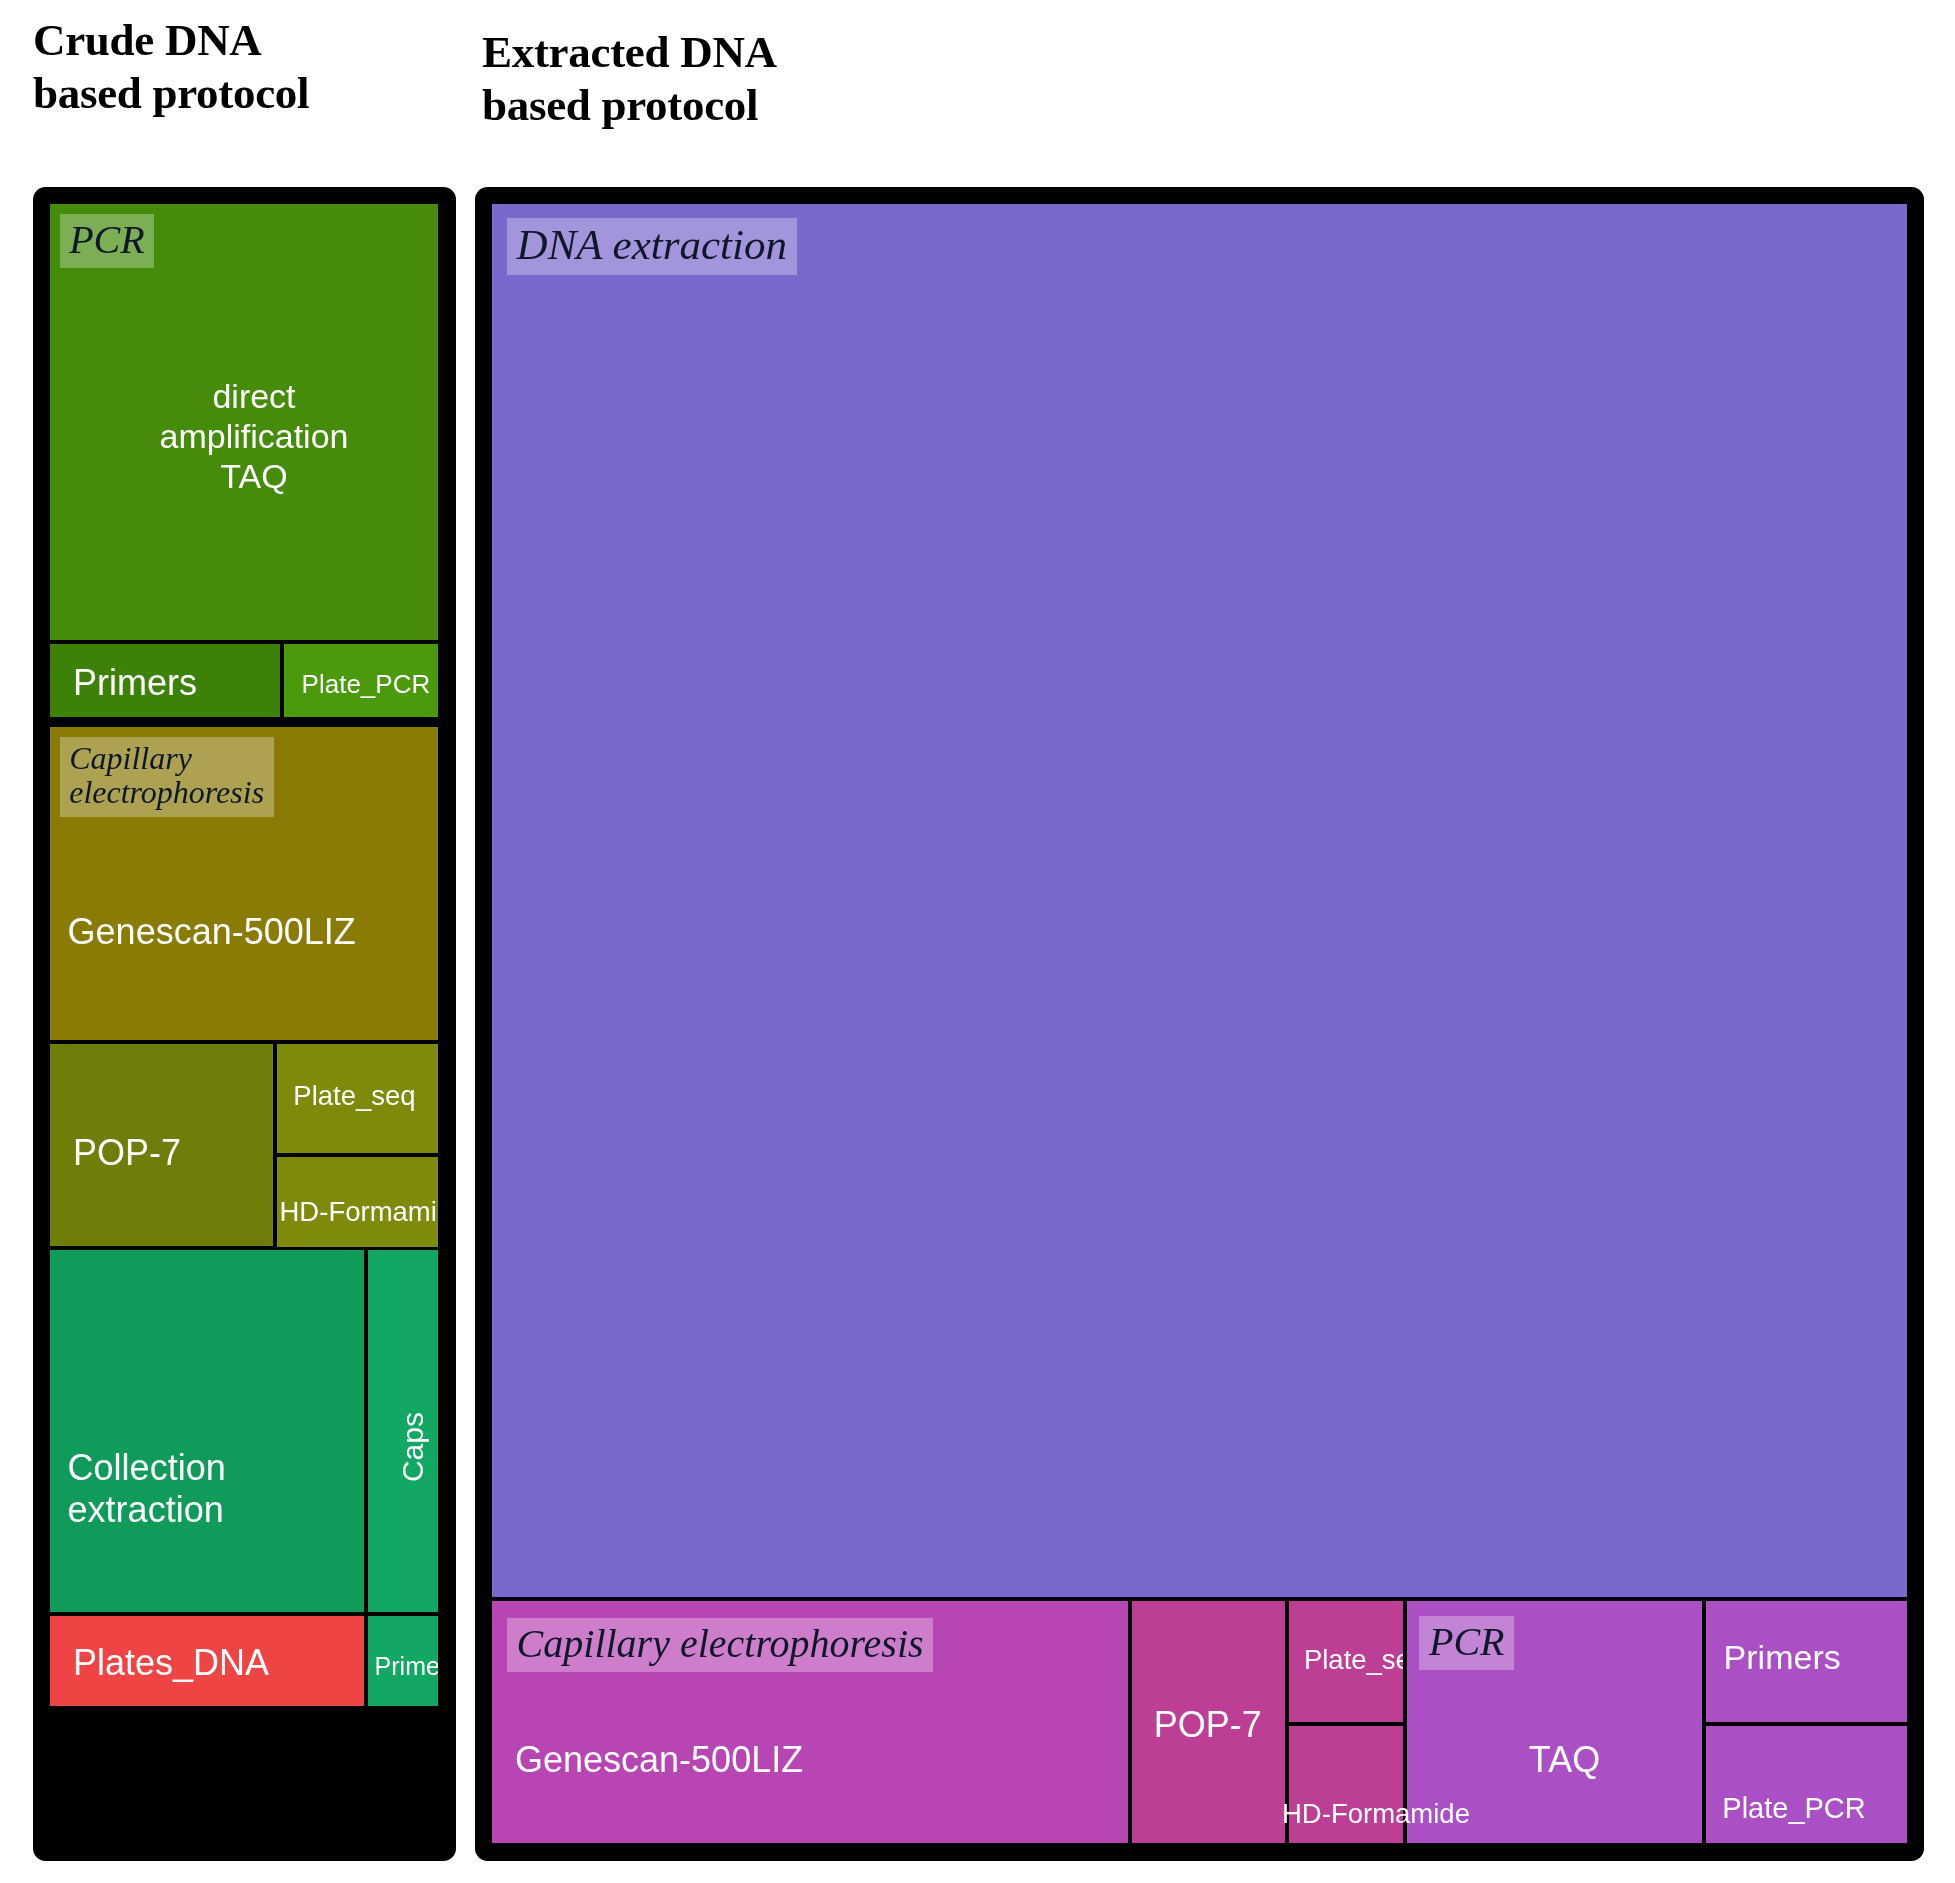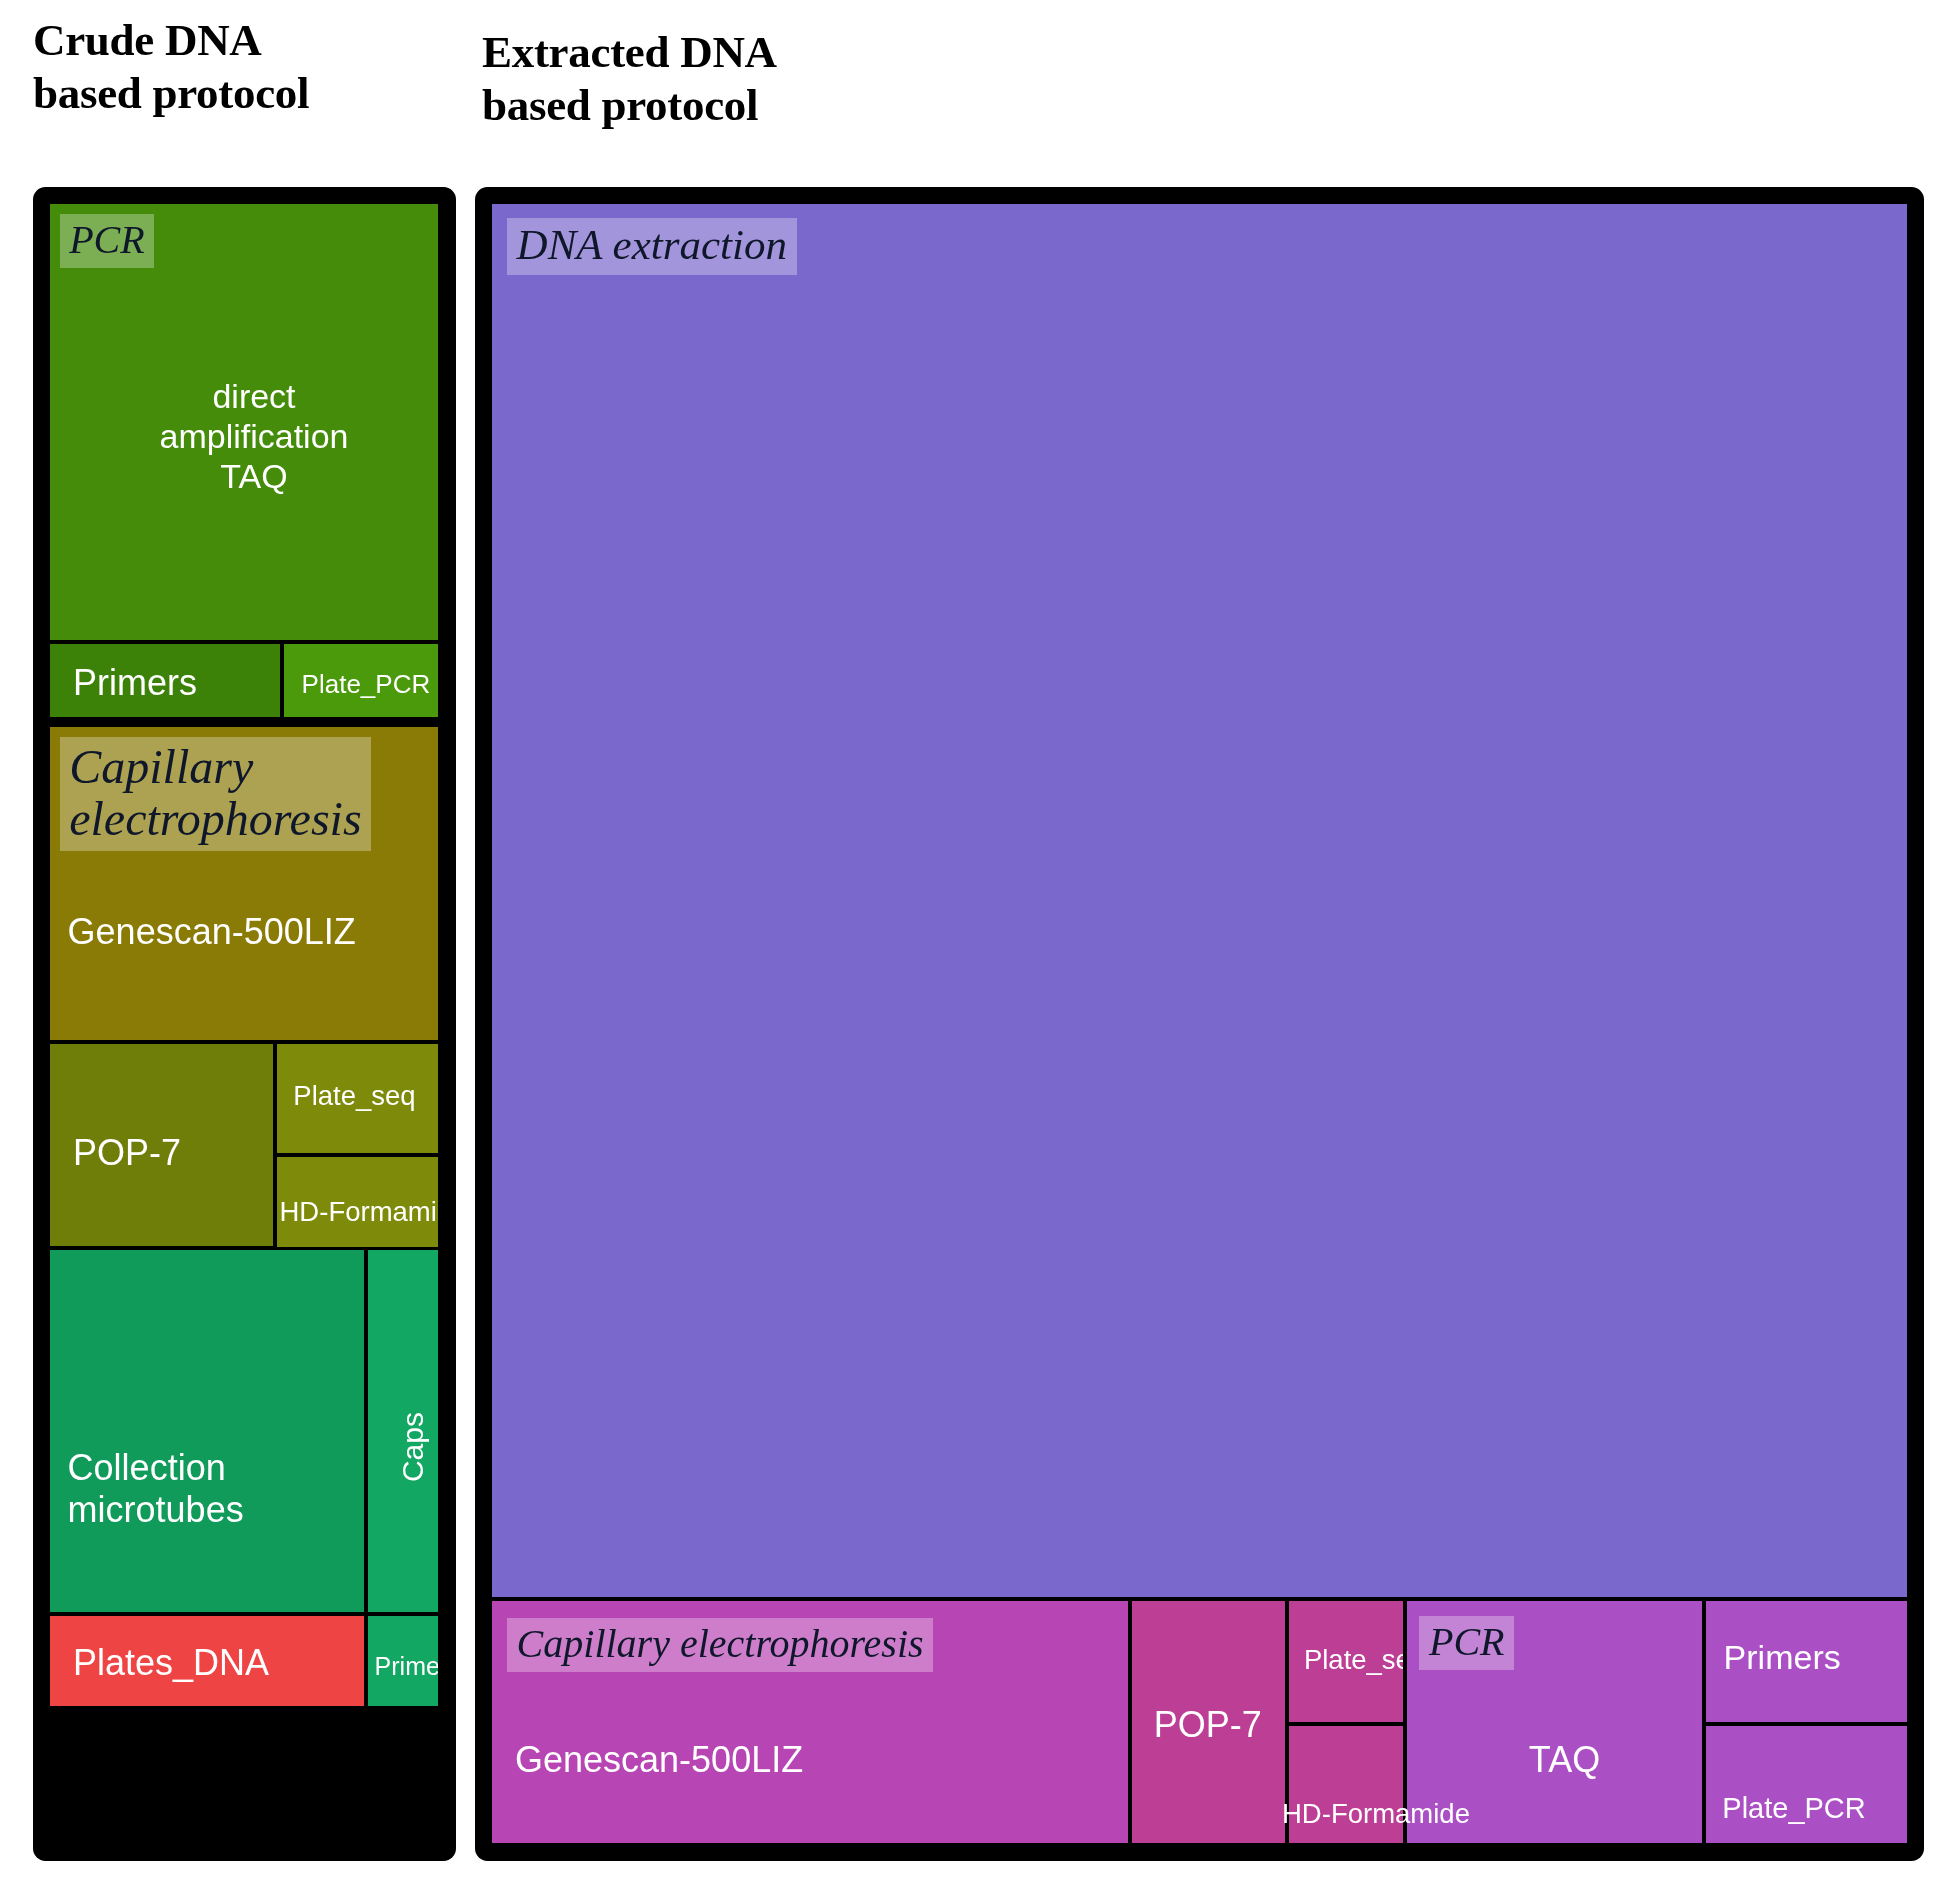--- a/index.html
+++ b/index.html
@@ -112,7 +112,7 @@
     </div>
 
     <div class="tile" style="left:0px; top:523px; width:392px; height:317px; background:#8a7a06;">
-      <div class="group-label" style="left:9.6px; top:9.6px; font-size:48px;">Capillary
+      <div class="group-label" style="left:9.6px; top:9.6px; font-size:32px;">Capillary
 electrophoresis</div>
       <div class="leaf-label" style="left:9.6px; top:184px; font-size:36px;">Genescan-500LIZ</div>
     </div>

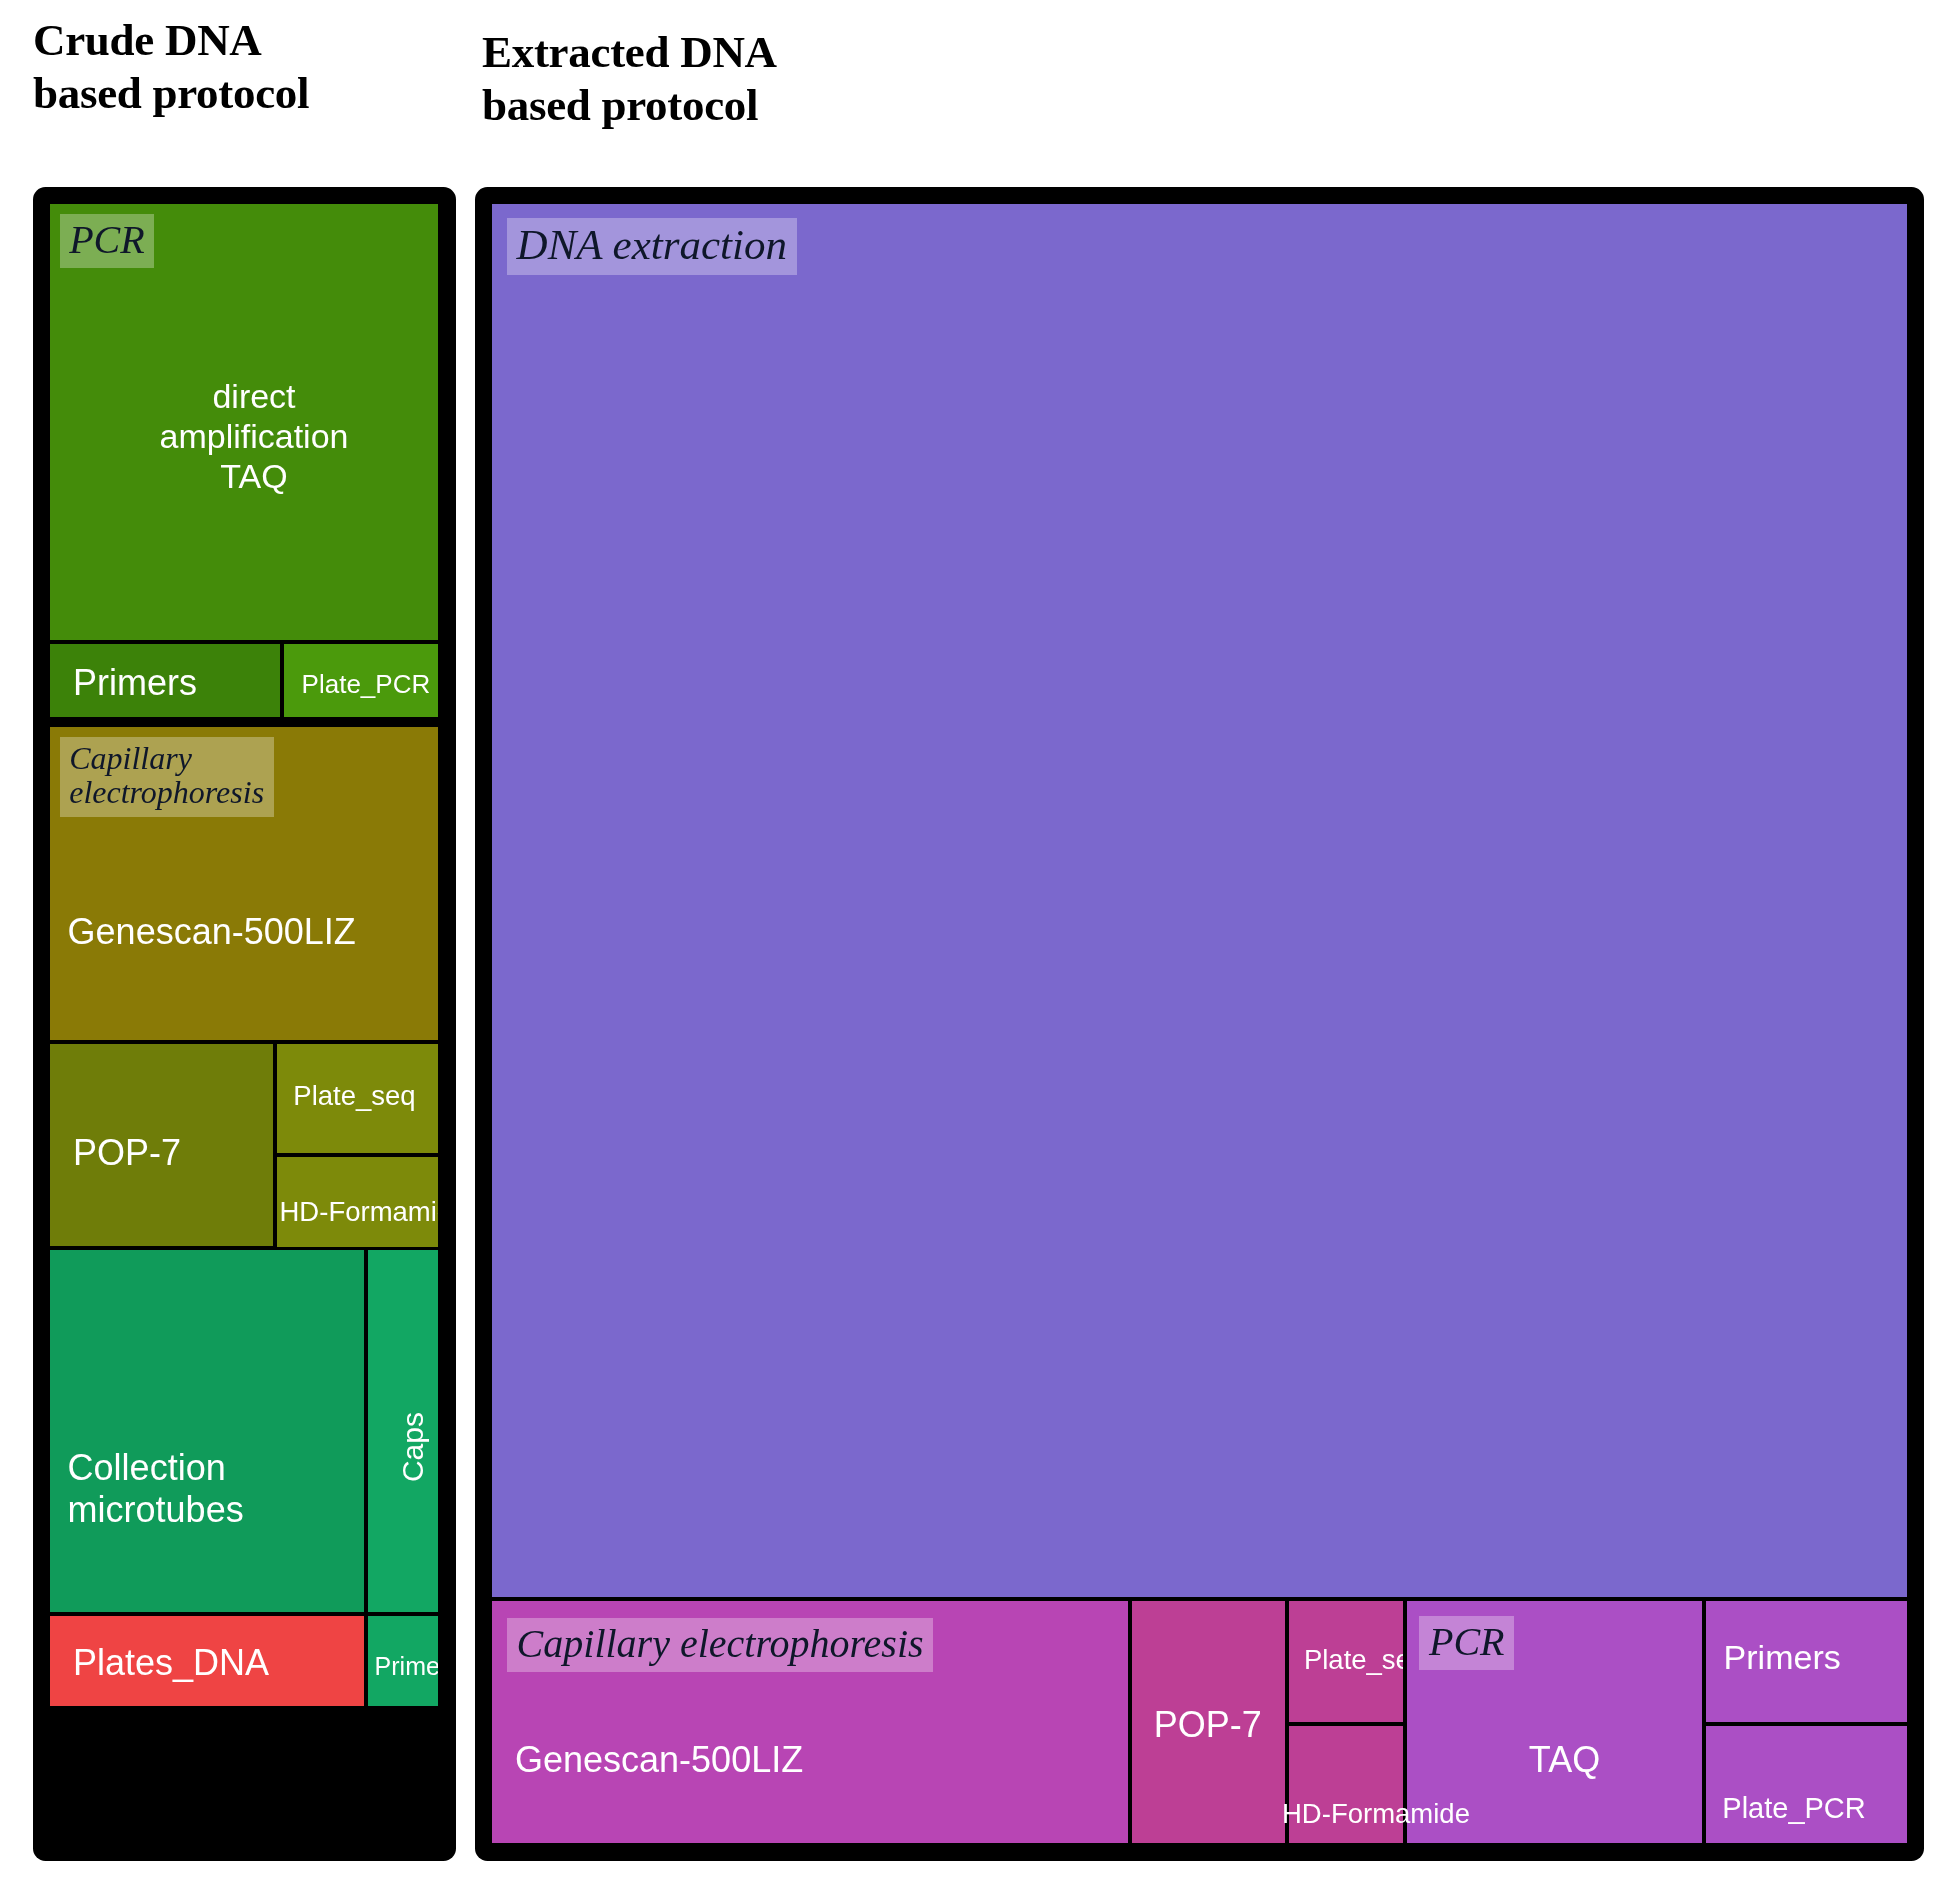--- a/index.html
+++ b/index.html
@@ -131,7 +131,7 @@
 
     <div class="tile" style="left:0px; top:1046px; width:318px; height:366px; background:#109b5a;">
       <div class="leaf-label" style="left:9.6px; top:197px; font-size:36px;">Collection
-microtubes</div>
+extraction</div>
     </div>
 
     <div class="tile" style="left:318px; top:1046px; width:74px; height:366px; background:#12a763;">

